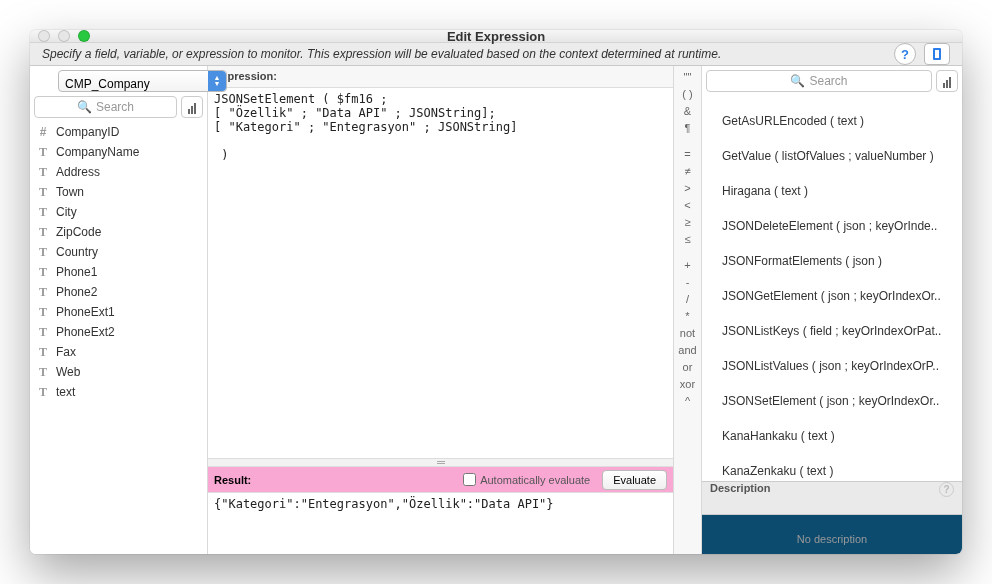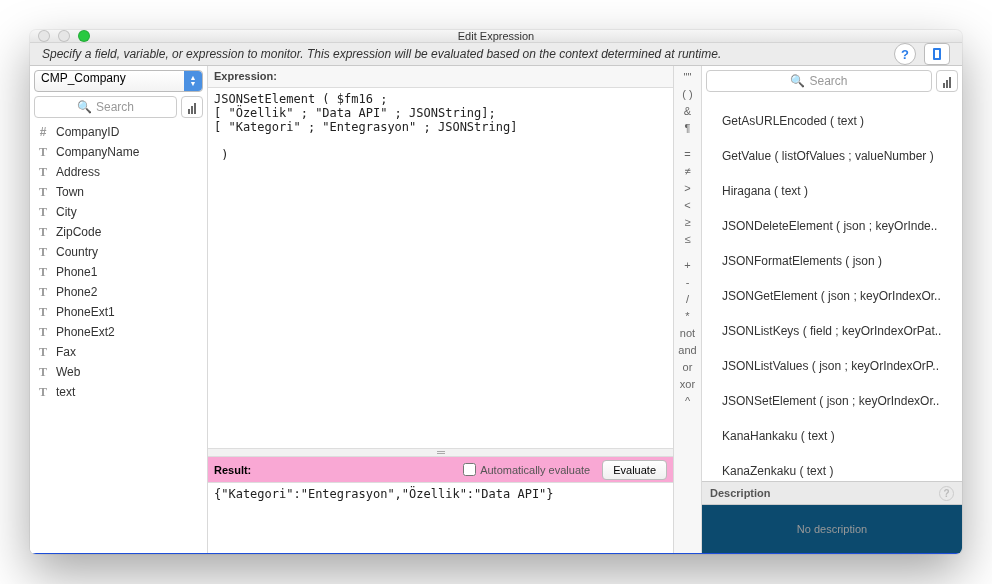--- a/index.html
+++ b/index.html
@@ -15,7 +15,7 @@
   .tl.red { background: #e6e6e6; }
   .tl.yel { background: #e6e6e6; }
   .tl.grn { background: #28c940; }
-  .title { position: absolute; left: 0; right: 0; text-align: center; font-size: 11px; color: #333; }
+  .title { position: absolute; left: 0; right: 0; text-align: center; font-size: 13px; color: #333; font-weight: bold; }
   .subtitle-row { height: 36px; display: flex; align-items: center; padding: 0 12px; border-bottom: 1px solid #c9c9c9; background: #ececec; }
   .subtitle { flex: 1; color: #333; font-size: 12px; font-style: italic; }
   .help-btn { width: 22px; height: 22px; border: 1px solid #bbb; border-radius: 50%; background: #fff; color: #2b7de9; font-weight: bold; font-size: 13px; display: flex; align-items: center; justify-content: center; margin-right: 8px; cursor: pointer; }

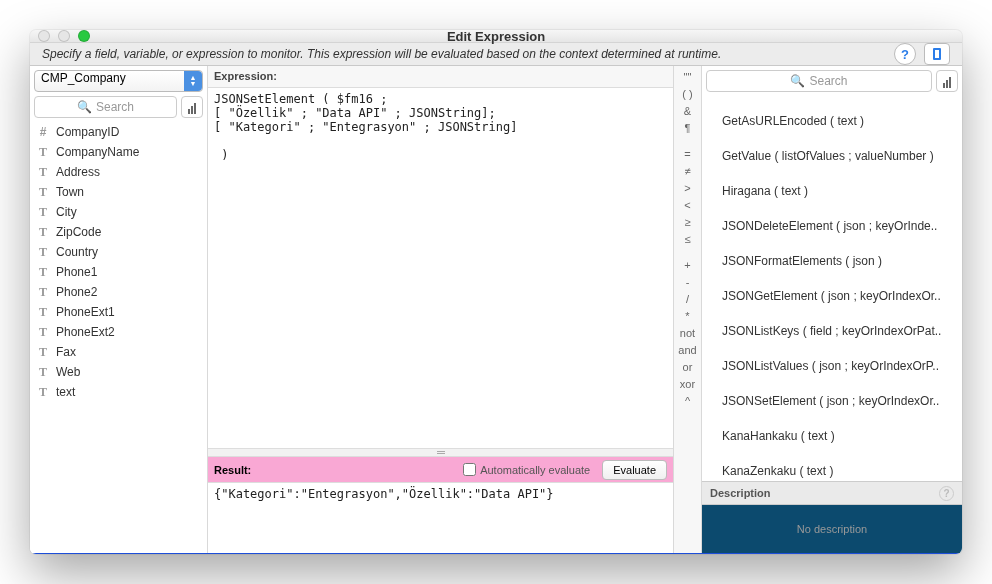--- a/index.html
+++ b/index.html
@@ -25,7 +25,7 @@
   
   .left { width: 178px; border-right: 1px solid #d9d9d9; display: flex; flex-direction: column; background: #fff; }
   .select-row { padding: 4px 4px 2px 4px; }
-  .table-select { width: 100%; height: 22px; border: 1px solid #bbb; border-radius: 4px; background: linear-gradient(#fff,#f3f3f3); font-size: 12px; padding: 0 6px; position: relative; display: flex; align-items: flex-start; }
+  .table-select { width: 100%; height: 22px; border: 1px solid #bbb; border-radius: 4px; background: linear-gradient(#fff,#f3f3f3); font-size: 12px; padding: 0 6px; position: relative; display: flex; align-items: flex-end; margin-left: 24px; }
   .table-select .arrows { position: absolute; right: 0; top: 0; bottom: 0; width: 18px; background: #4a90e2; border-radius: 0 4px 4px 0; display: flex; flex-direction: column; align-items: center; justify-content: center; color: #fff; font-size: 7px; line-height: 6px; }
   .search-row { padding: 2px 4px 4px 4px; display: flex; gap: 4px; }
   .search { flex: 1; height: 22px; border: 1px solid #ccc; border-radius: 4px; background: #fff; font-size: 12px; color: #999; display: flex; align-items: center; justify-content: center; gap: 4px; }

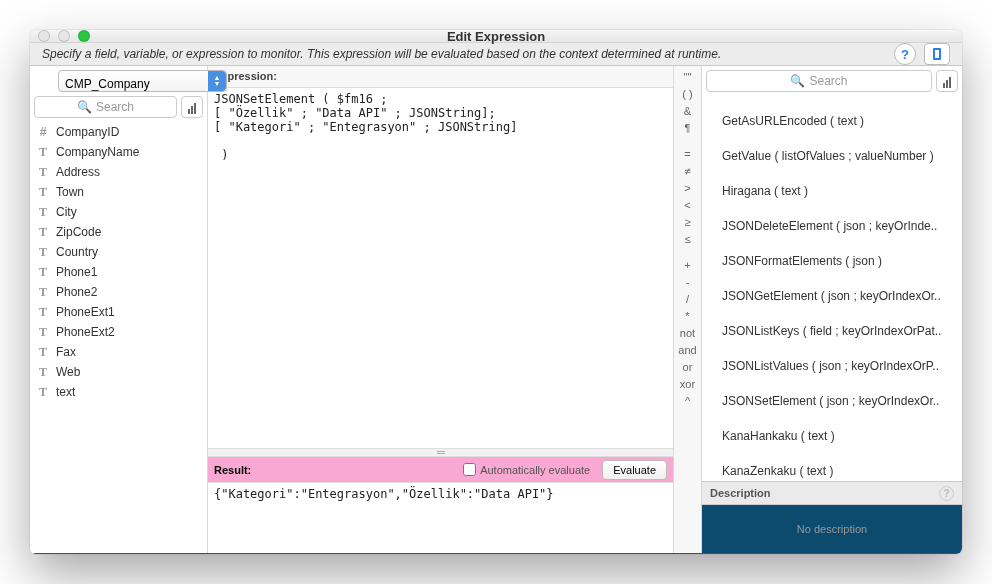--- a/index.html
+++ b/index.html
@@ -55,7 +55,7 @@
   .right { width: 260px; display: flex; flex-direction: column; background: #fff; }
   .func-list { flex: 1; overflow: auto; }
   .func-item { height: 20px; display: flex; align-items: center; padding: 0 8px 0 20px; font-size: 12px; color: #333; cursor: pointer; white-space: nowrap; overflow: hidden; margin-top: 15px; }
-  .desc-header { height: 24px; display: flex; align-items: center; padding: 0 8px; background: #eaeaea; border-top: 1px solid #ccc; border-bottom: 1px solid #ccc; font-size: 11px; font-weight: bold; color: #555; }
+  .desc-header { height: 34px; display: flex; align-items: flex-start; padding: 0 8px; background: #eaeaea; border-top: 1px solid #ccc; border-bottom: 1px solid #ccc; font-size: 11px; font-weight: bold; color: #555; }
   .desc-header .q { margin-left: auto; color: #bbb; border: 1px solid #ccc; border-radius: 50%; width: 15px; height: 15px; display: flex; align-items: center; justify-content: center; font-size: 10px; }
   .desc-body { flex: 0 0 48px; display: flex; align-items: center; justify-content: center; color: #999; font-size: 11px; background: #0c4a6e; }
   

